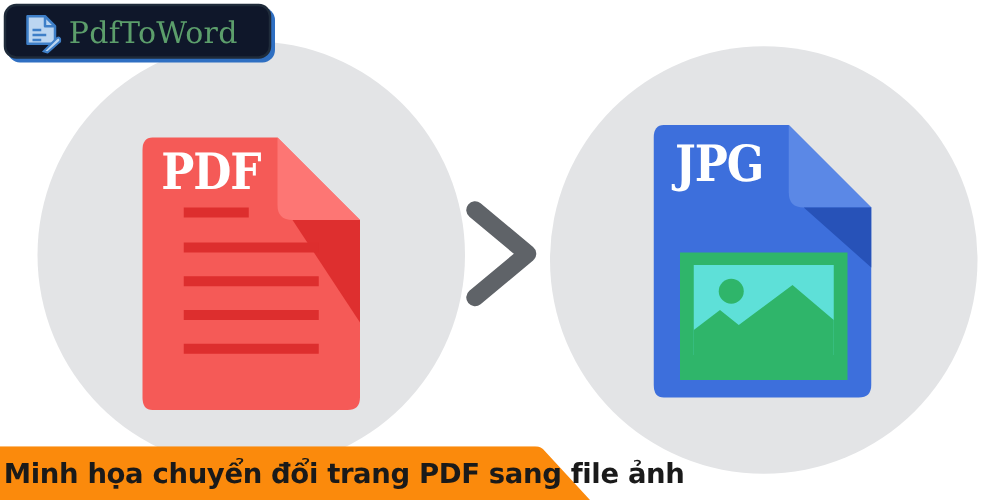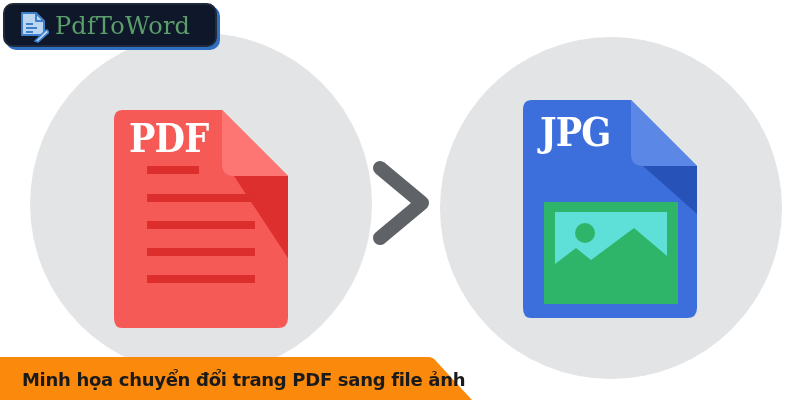--- a/index.html
+++ b/index.html
@@ -18,7 +18,7 @@
   #logo-icon { position: absolute; left: 14px; top: 6px; width: 30px; height: 32px; }
   #logo-text { position: absolute; left: 50px; top: 5px; font-family: "DejaVu Serif", serif; font-size: 24px; color: #5c9e6b; line-height: 32px; letter-spacing: 0.2px; }
   #caption-banner { position: absolute; left: 0; top: 357px; width: 472px; height: 43px; }
-  #caption-text { position: absolute; left: 22px; top: 364px; font-family: "DejaVu Sans", sans-serif; font-weight: bold; font-size: 18px; color: #1a1a1a; line-height: 32px; letter-spacing: -0.3px; white-space: nowrap; }
+  #caption-text { position: absolute; left: 3px; top: 364px; font-family: "DejaVu Sans", sans-serif; font-weight: bold; font-size: 22px; color: #1a1a1a; line-height: 32px; letter-spacing: -0.3px; white-space: nowrap; }
 </style>
 </head>
 <body>

